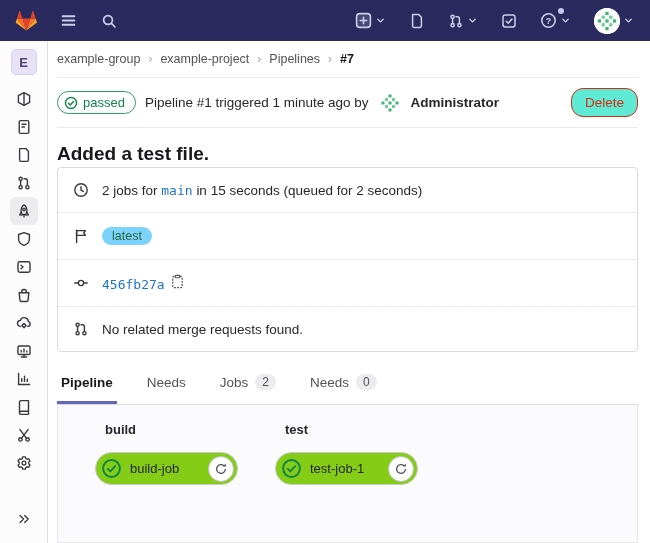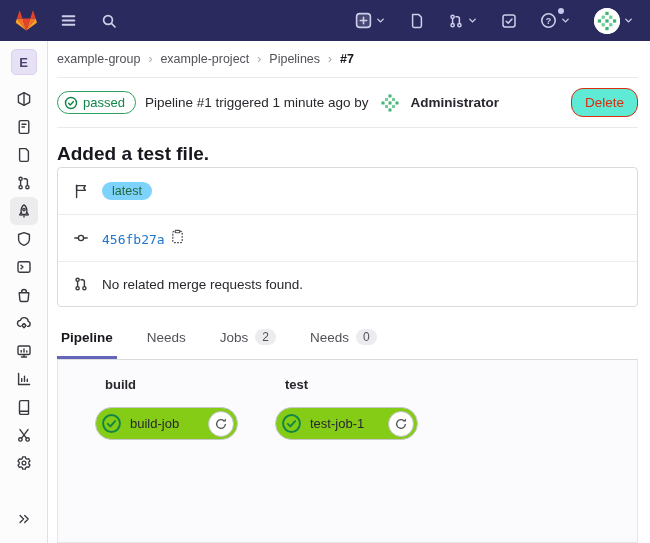--- a/index.html
+++ b/index.html
@@ -365,6 +365,15 @@
       <h1 class="commit-title">Added a test file.</h1>
 
       <div class="summary-card">
+        <div class="sum-row">
+          <span class="sum-icon">
+              <svg width="16" height="16" viewBox="0 0 16 16" fill="none" stroke="currentColor" stroke-width="1.4" stroke-linecap="round">
+                <circle cx="8" cy="8" r="6.2"></circle>
+                <path d="M8 4.6V8l2.3 1.4"></path>
+              </svg>
+            </span>
+          <span><span>2 jobs for</span> <a class="link-blue mono">main</a> <span>in 15 seconds (queued for 2 seconds)</span></span>
+        </div>
         <div class="sum-row">
           <span class="sum-icon">
               <svg width="16" height="16" viewBox="0 0 16 16" fill="none" stroke="currentColor" stroke-width="1.4" stroke-linejoin="round" stroke-linecap="round">

